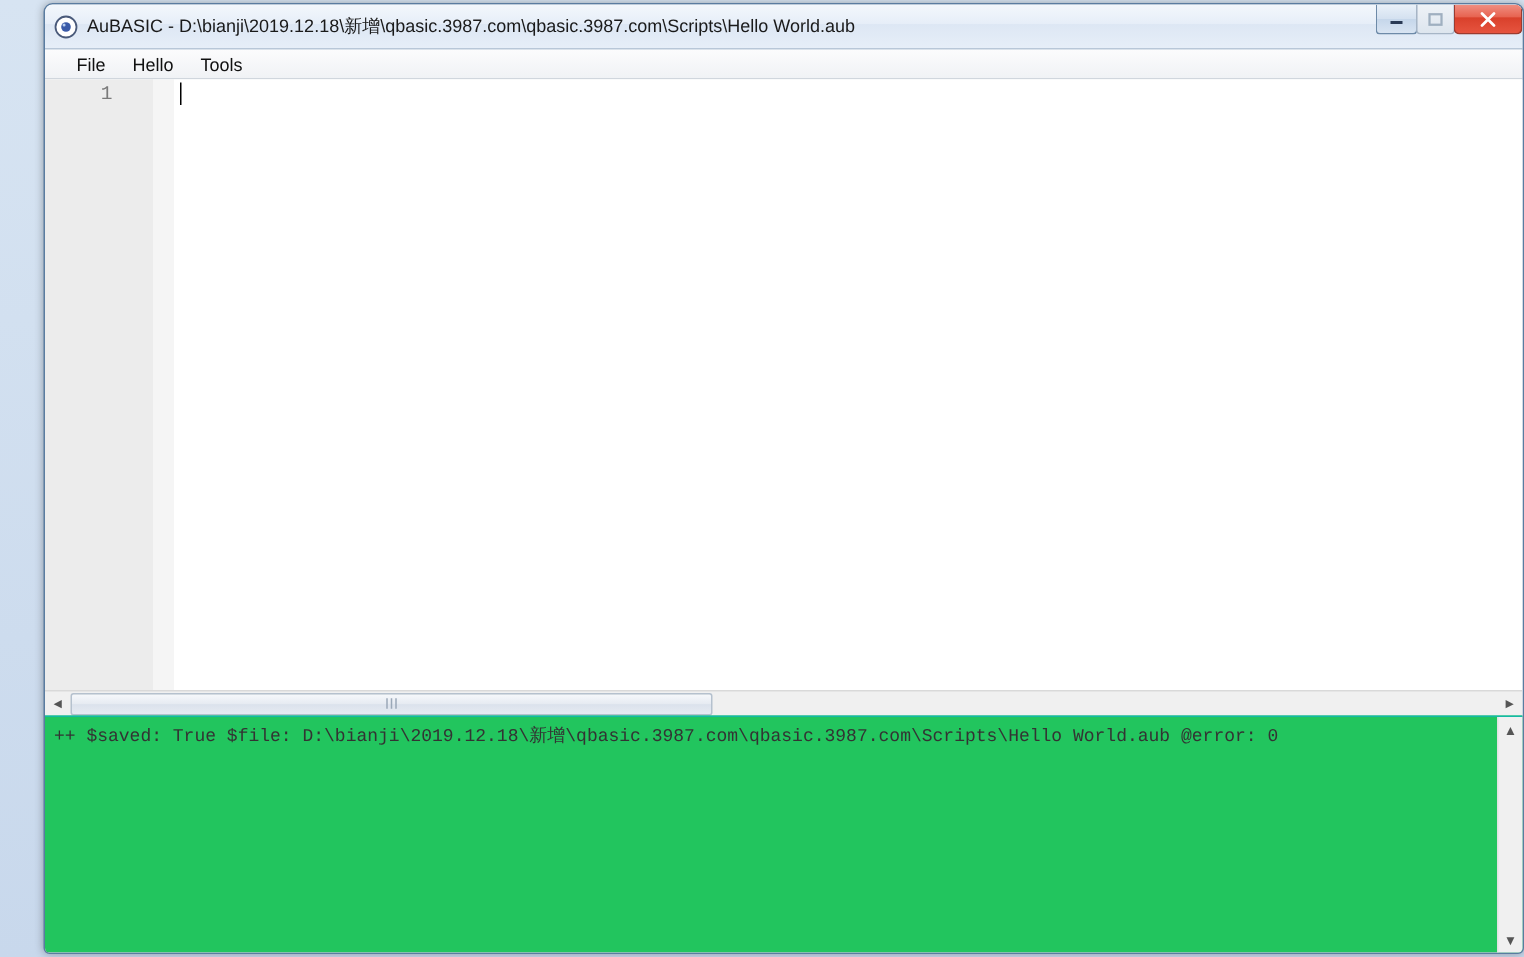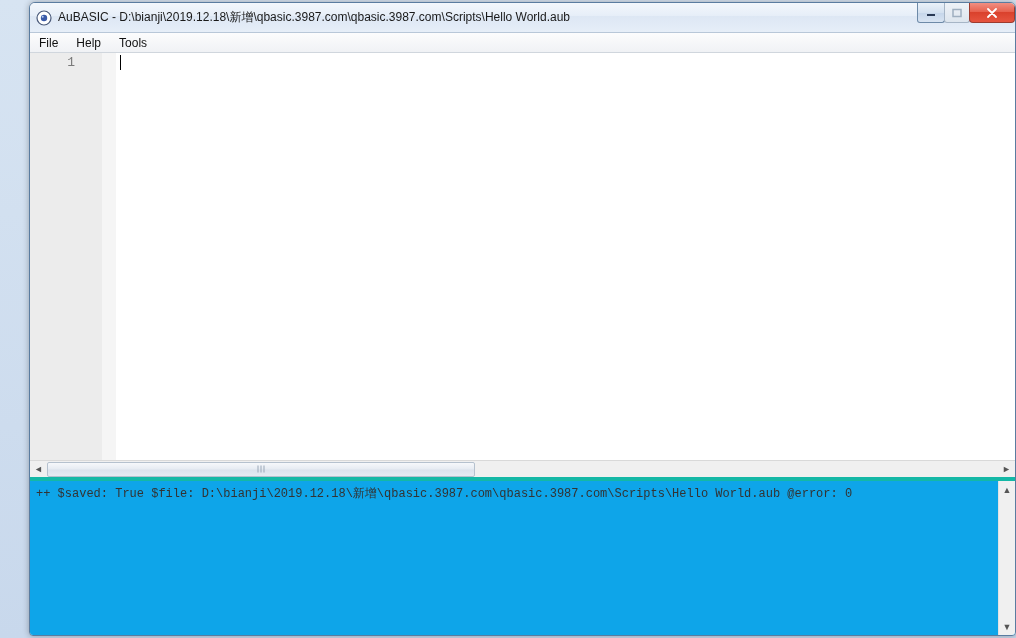--- a/index.html
+++ b/index.html
@@ -59,7 +59,7 @@
     background: linear-gradient(to bottom, #fcfcfd, #f0f2f5);
     border-bottom: 1px solid #d0d6dd;
     display: flex; align-items: center;
-    padding: 0 0;
+    padding: 0 12px;
     gap: 0;
   }
   .menu-item {

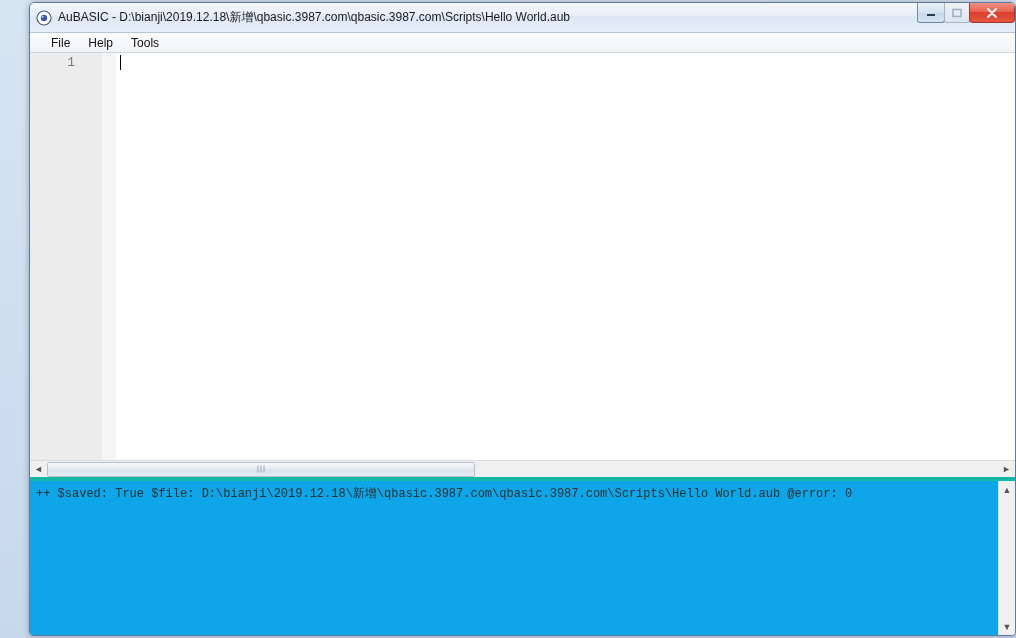--- a/index.html
+++ b/index.html
@@ -205,7 +205,7 @@
 
   <div class="menubar">
     <div class="menu-item">File</div>
-    <div class="menu-item">Help</div>
+    <div class="menu-item">Hello</div>
     <div class="menu-item">Tools</div>
   </div>
 

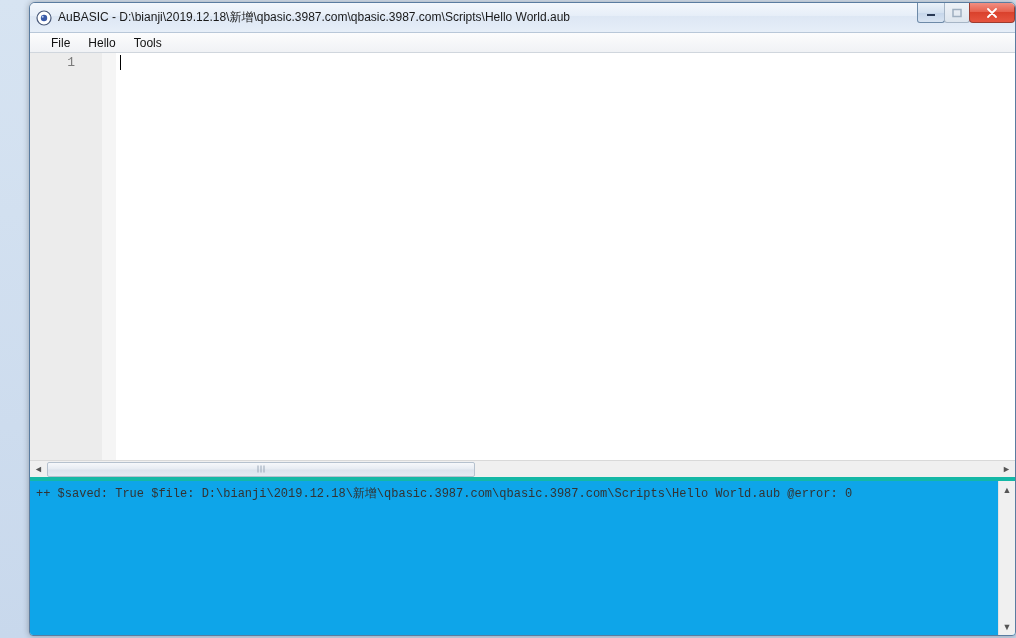--- a/index.html
+++ b/index.html
@@ -143,8 +143,8 @@
   
   .console {
     height: 158px;
-    border-top: 4px solid #14b8a6;
-    background: #0ea5e9;
+    border-top: 1px solid #14b8a6;
+    background: #22c55e;
     position: relative;
     display: flex; flex-direction: column;
   }

